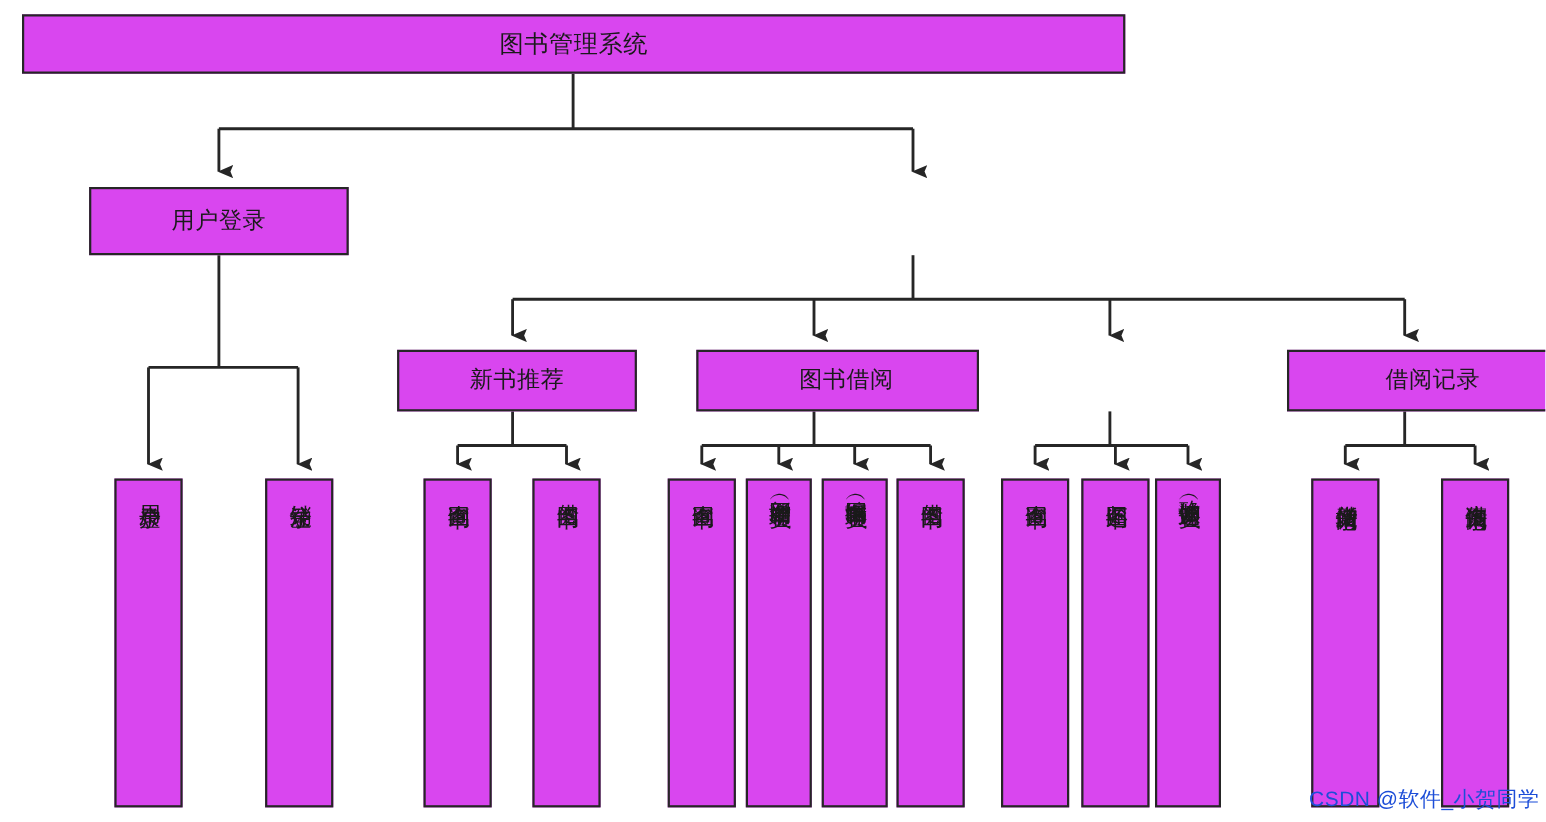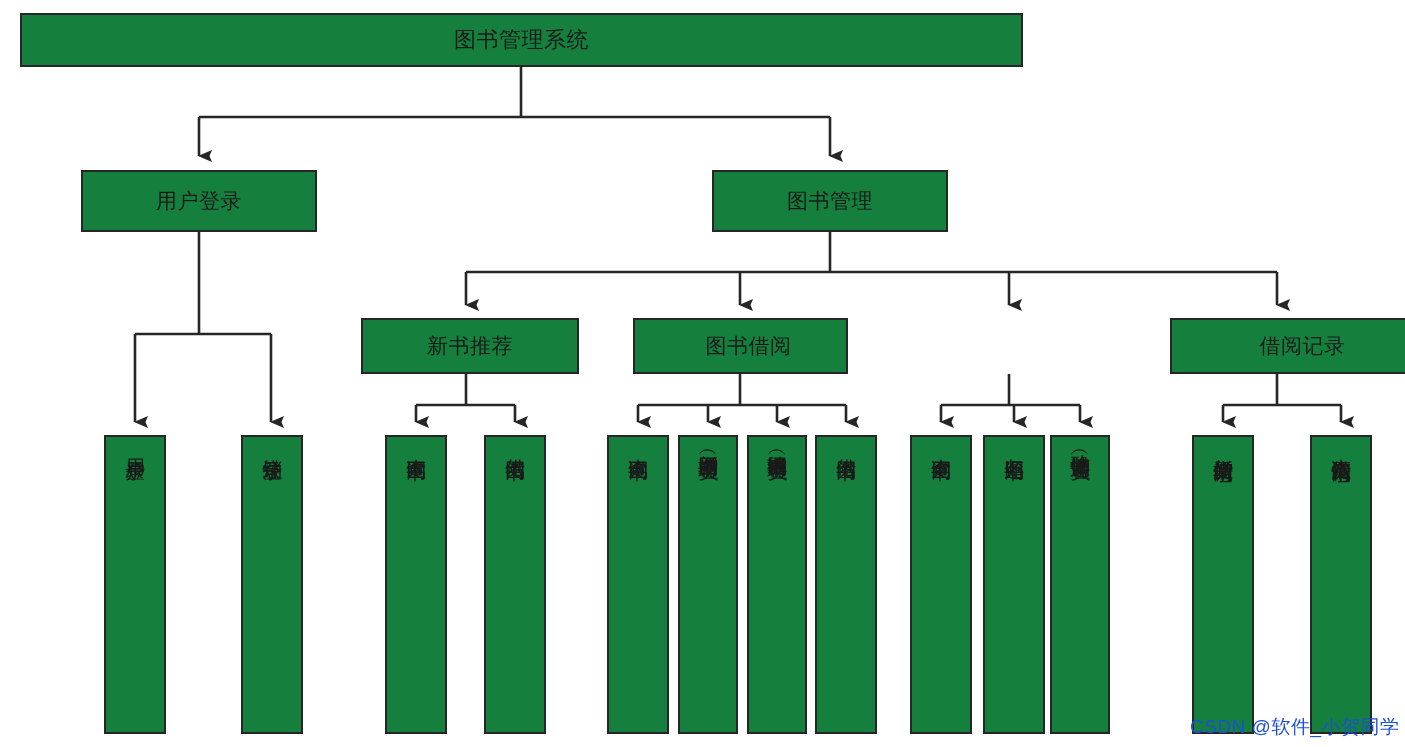--- a/index.html
+++ b/index.html
@@ -29,7 +29,7 @@
   .node {
     position: absolute;
     box-sizing: border-box;
-    background: #15803d;
+    background: #d946ef;
     border: 2px solid #262626;
     display: flex;
     align-items: center;

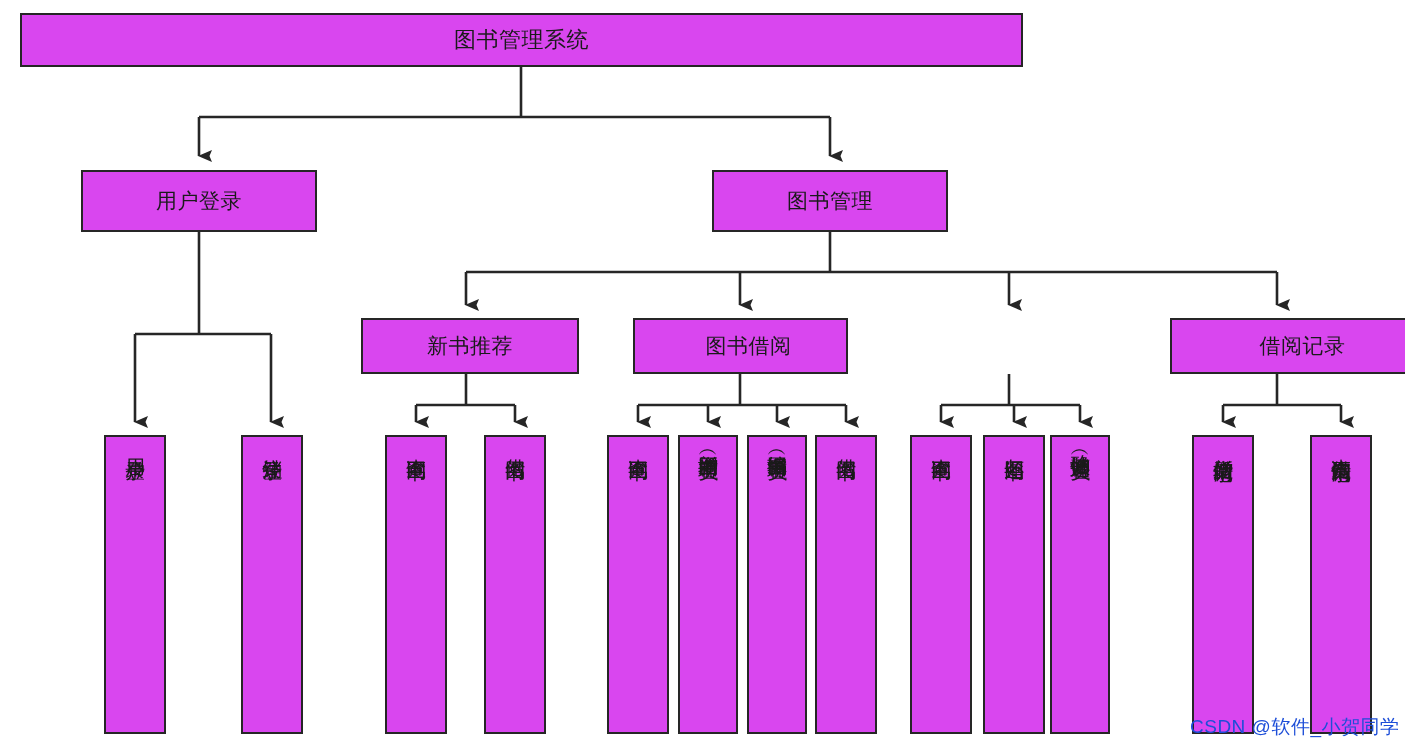--- a/index.html
+++ b/index.html
@@ -131,9 +131,6 @@
   <div class="node" style="left:81px; top:170px; width:236px; height:62px;">
     <span class="label">用户登录</span>
   </div>
-  <div class="node" style="left:712px; top:170px; width:236px; height:62px;">
-    <span class="label">图书管理</span>
-  </div>
 
   <div class="node" style="left:361px; top:318px; width:218px; height:56px;">
     <span class="label">新书推荐</span>

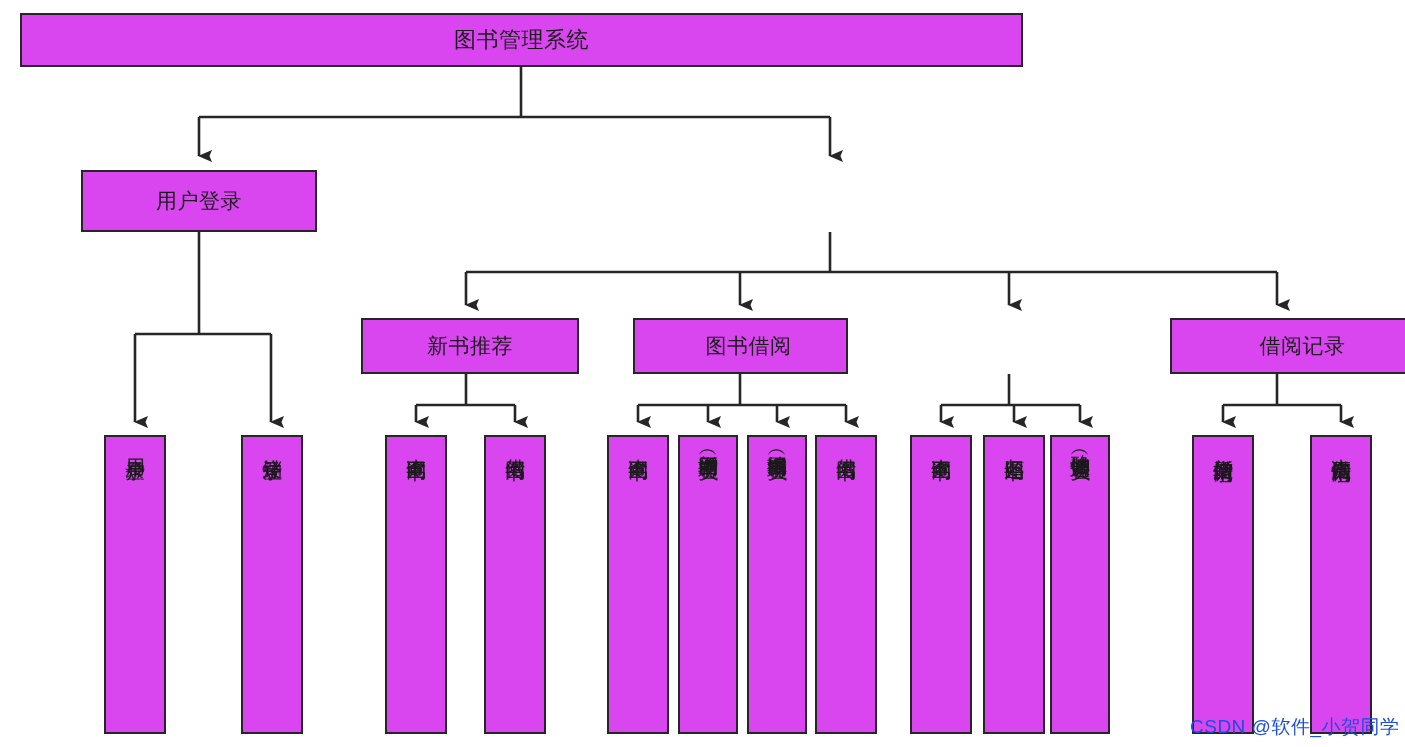--- a/index.html
+++ b/index.html
@@ -135,7 +135,7 @@
   <div class="node" style="left:361px; top:318px; width:218px; height:56px;">
     <span class="label">新书推荐</span>
   </div>
-  <div class="node" style="left:633px; top:318px; width:215px; height:56px;padding-left:16px;">
+  <div class="node" style="left:633px; top:318px; width:257px; height:56px;padding-left:16px;">
     <span class="label">图书借阅</span>
   </div>
   <div class="node" style="left:1170px; top:318px; width:265px; height:56px;">

